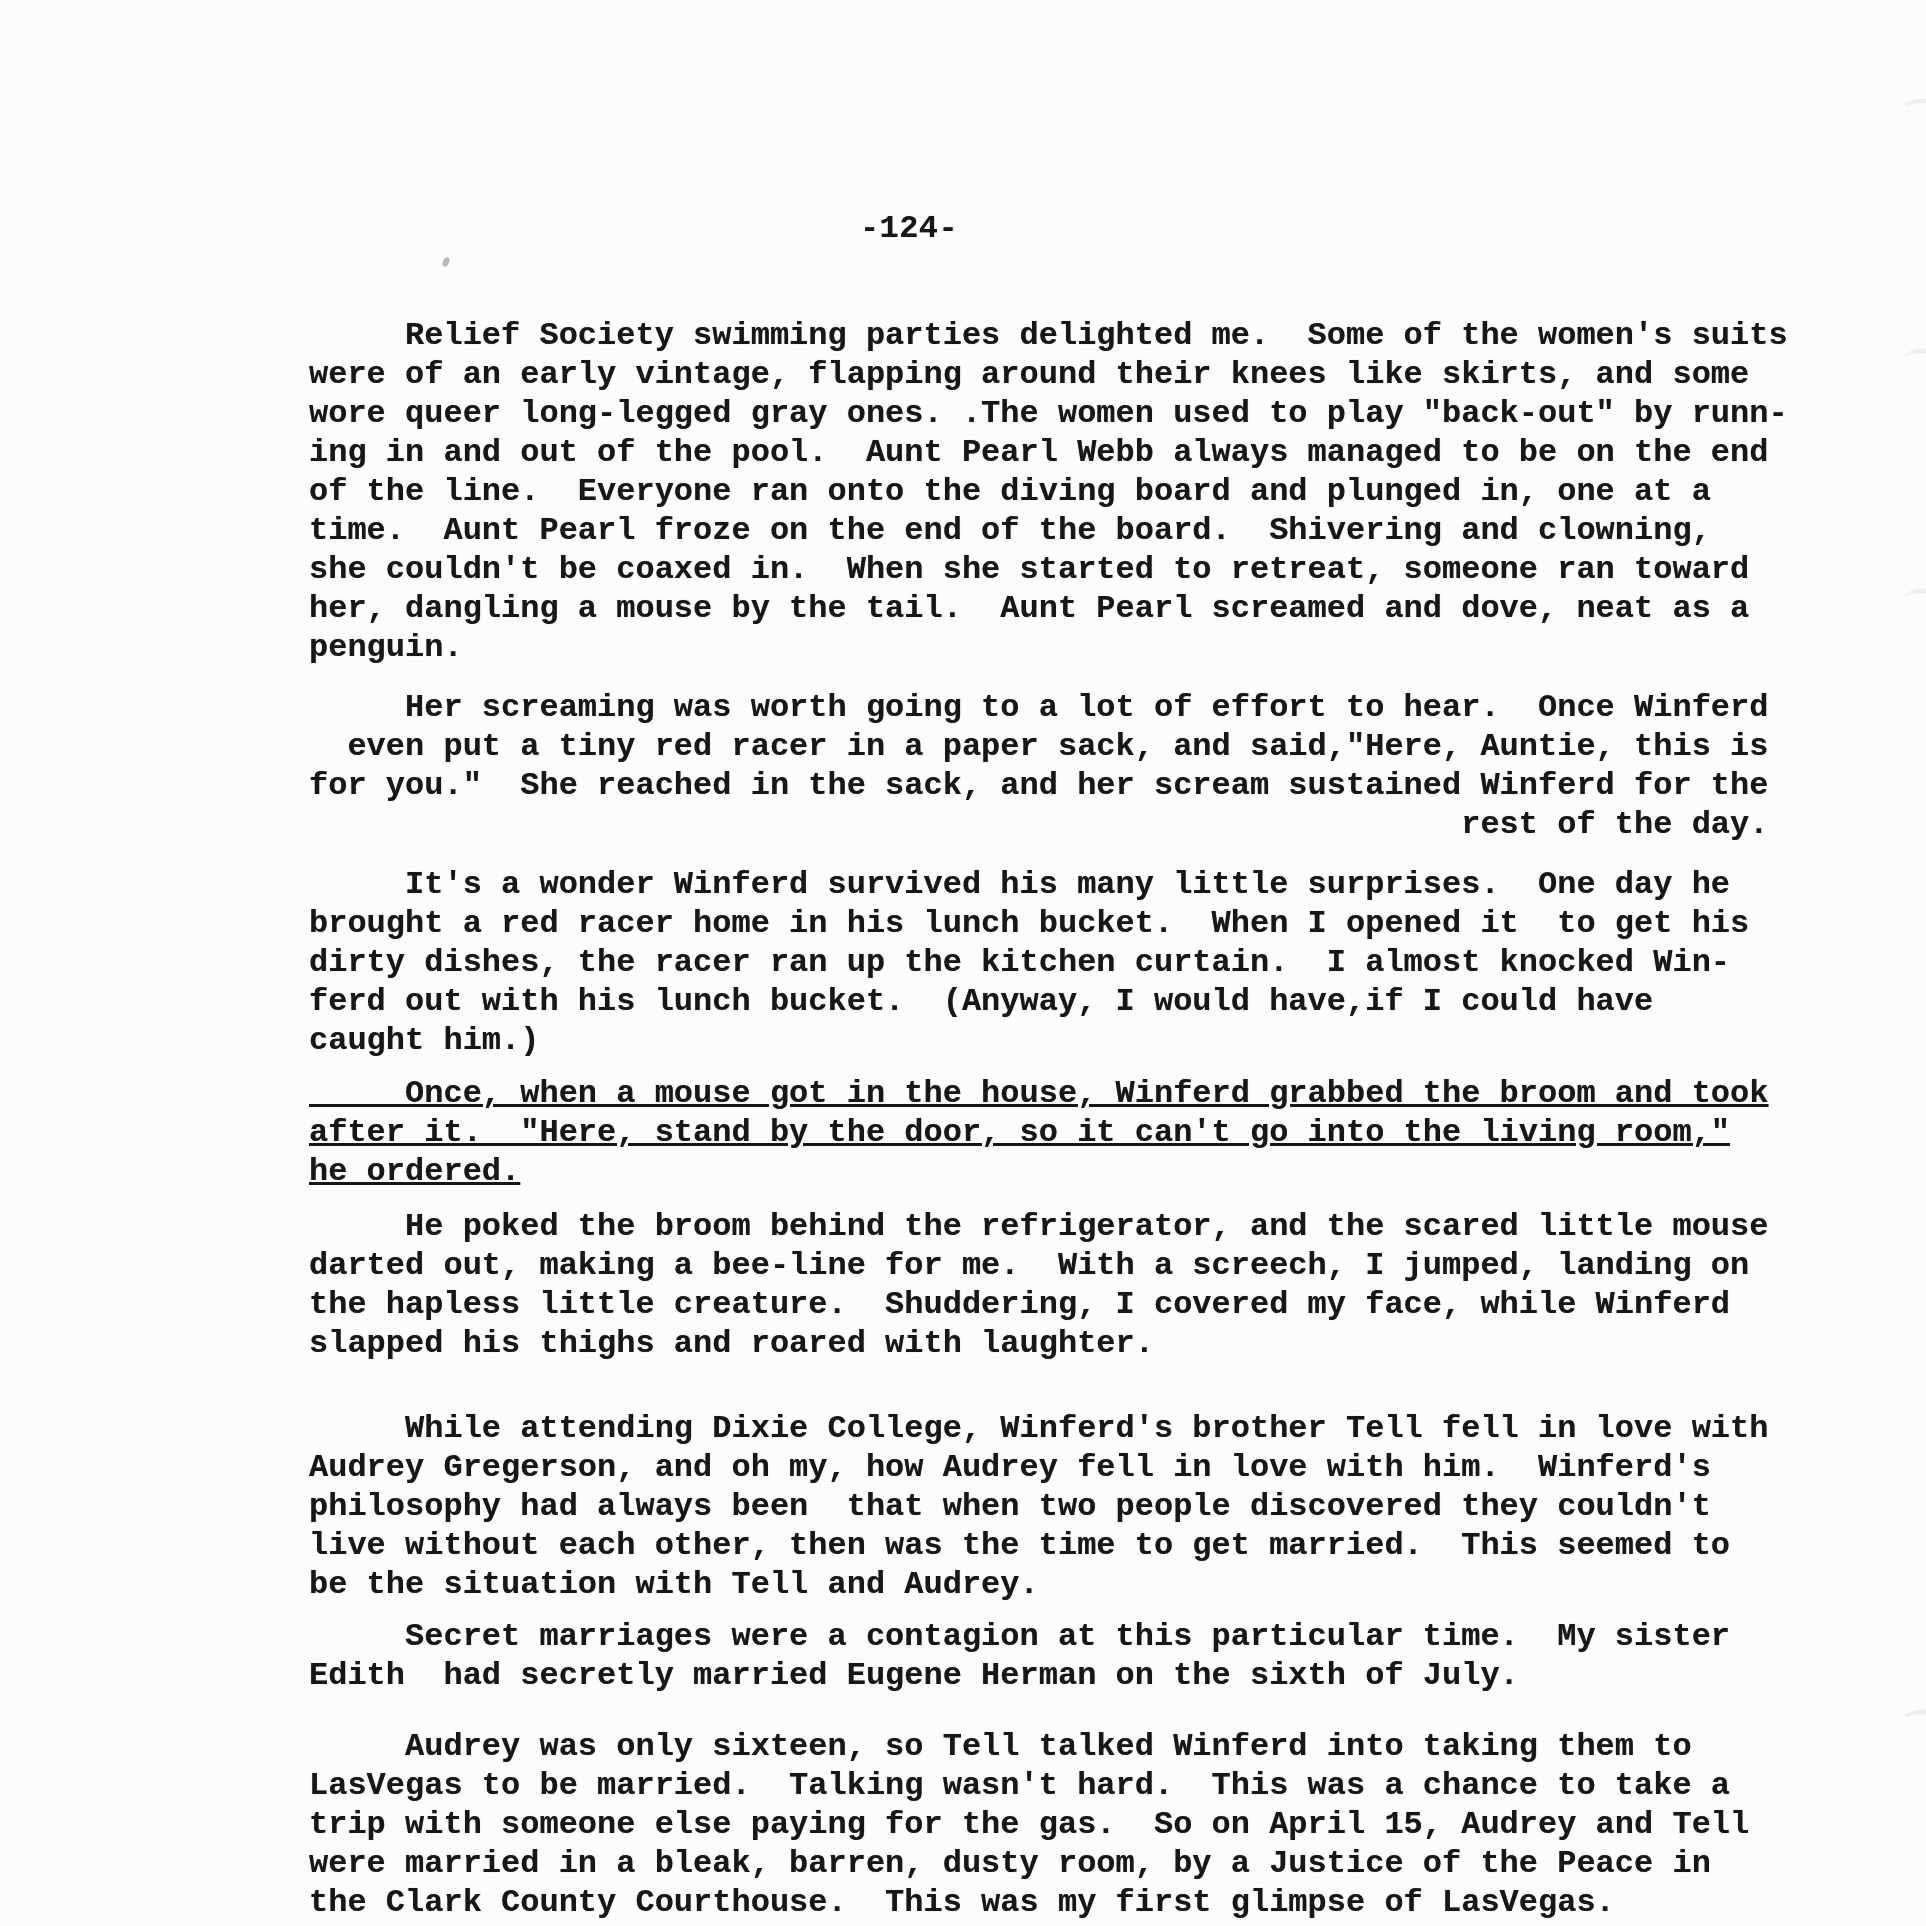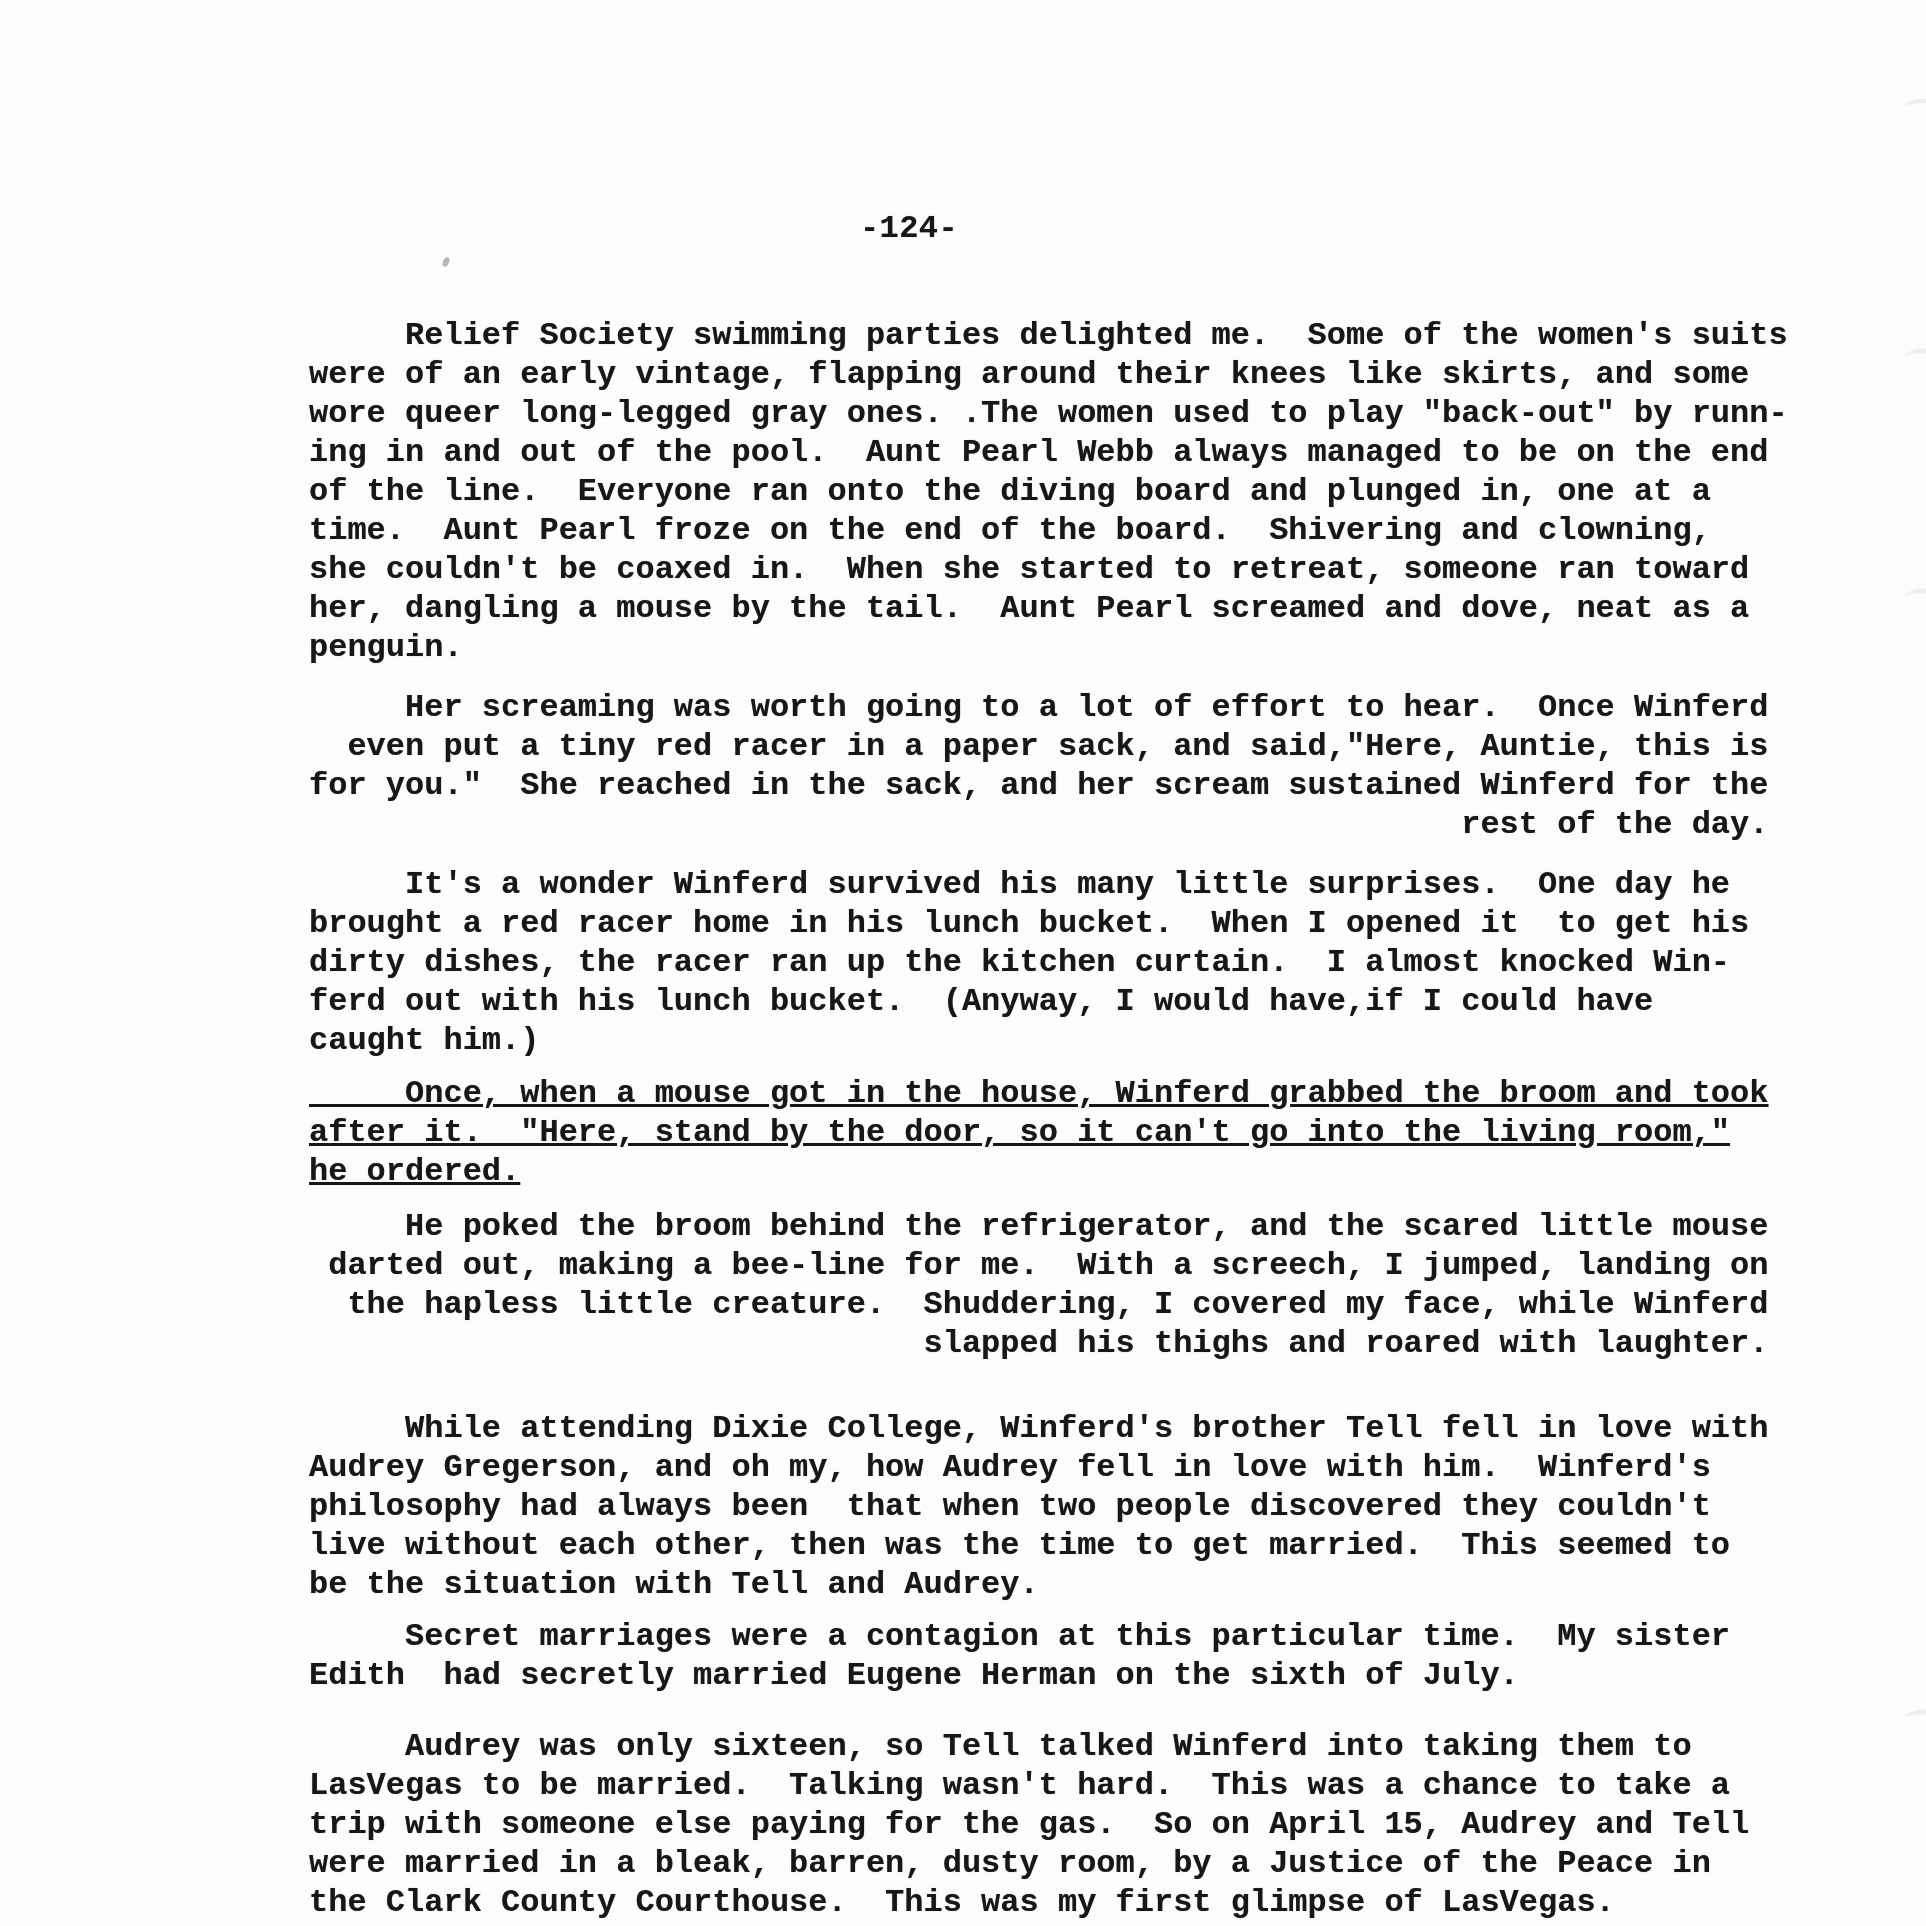--- a/index.html
+++ b/index.html
@@ -92,7 +92,7 @@
       <pre class="para" style="top: 1073px; text-decoration: underline;">     Once, when a mouse got in the house, Winferd grabbed the broom and took
 after it.  "Here, stand by the door, so it can't go into the living room,"
 he ordered.</pre>
-      <pre class="para" style="top: 1206px; text-align: right;">     He poked the broom behind the refrigerator, and the scared little mouse
+      <pre class="para" style="top: 1206px;">     He poked the broom behind the refrigerator, and the scared little mouse
 darted out, making a bee-line for me.  With a screech, I jumped, landing on
 the hapless little creature.  Shuddering, I covered my face, while Winferd
 slapped his thighs and roared with laughter.</pre>

